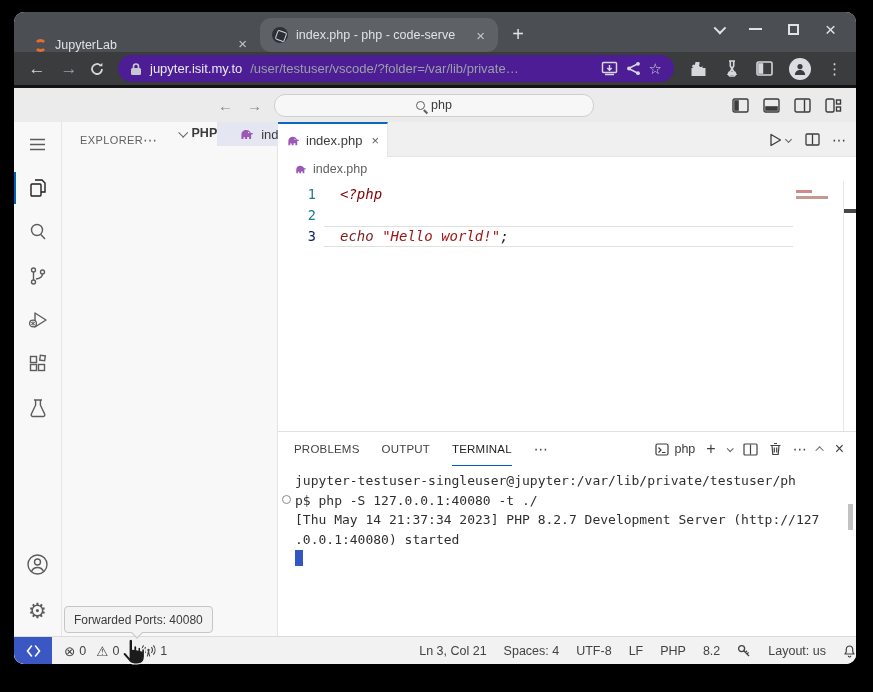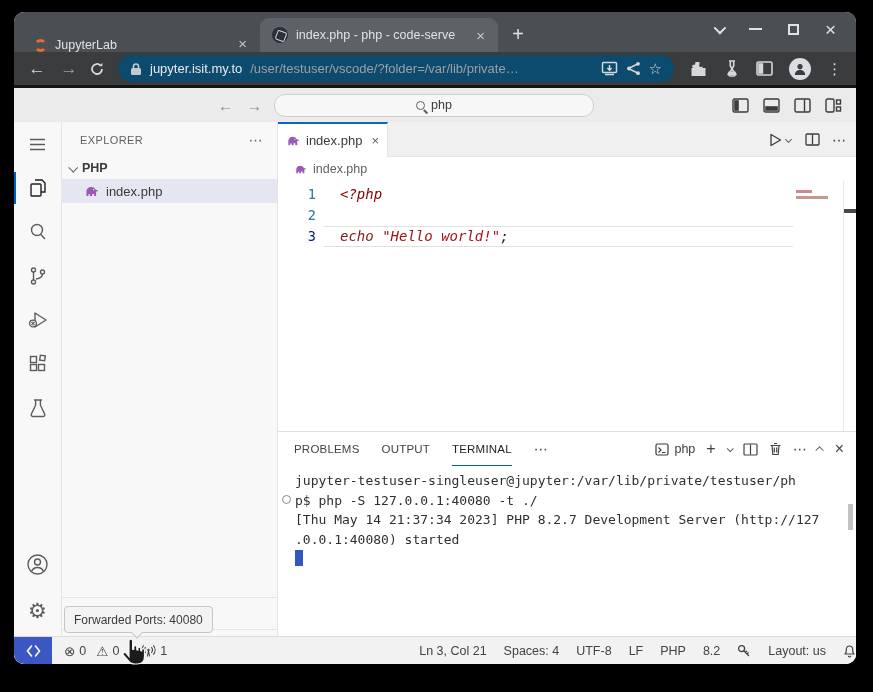--- a/index.html
+++ b/index.html
@@ -14,7 +14,7 @@
   .btab { height:34px; width:238px; display:flex; align-items:center; gap:8px; padding:0 10px 0 12px;
     color:#dfe2e6; font-size:12.5px; border-radius:9px 9px 0 0; }
   .btab .t-label { flex:1; overflow:hidden; white-space:nowrap; }
-  .btab.active { background:#5e6165; }
+  .btab.active { background:#5e6165;border-radius:11px; }
   .tab-close { color:#c3c6ca; font-size:15px; line-height:1; padding:1px 3px; border-radius:4px; }
   .jup-ring { width:13px; height:13px; border-radius:50%; flex:none;
     border:3px solid #e46e2e; border-left-color:transparent; border-right-color:transparent; }

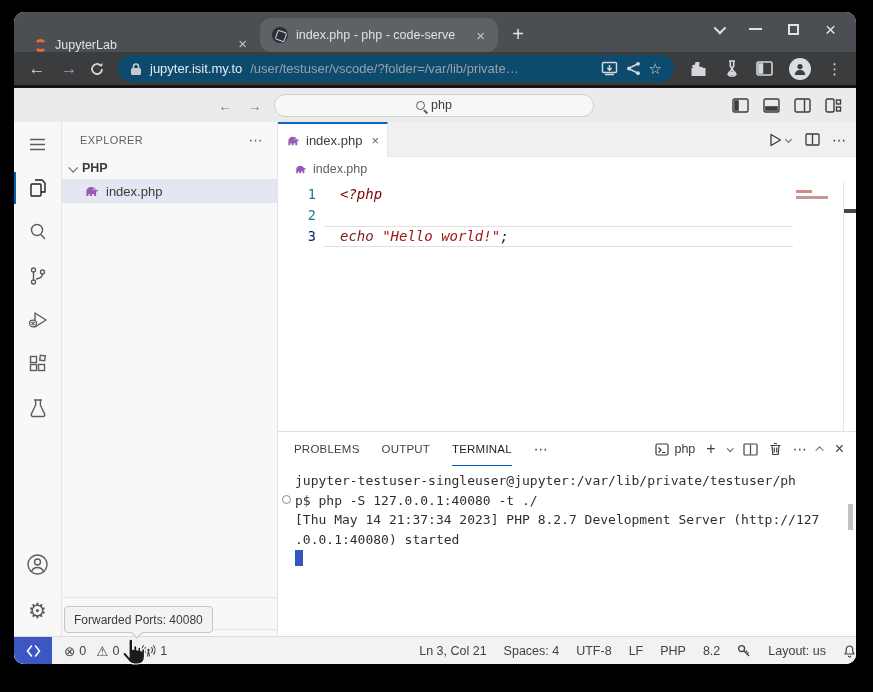--- a/index.html
+++ b/index.html
@@ -35,7 +35,7 @@
     border-bottom:3px solid #141414; flex:none; }
   .nav-glyph { color:#d5d7da; font-size:17px; width:26px; text-align:center; }
   .nav-glyph.dim { color:#9aa0a6; }
-  .omnibox { flex:1; height:27px; background:#0c4a6e; border-radius:14px; display:flex; align-items:center;
+  .omnibox { flex:1; height:27px; background:#4c1d95; border-radius:14px; display:flex; align-items:center;
     gap:8px; padding:0 12px; margin:0 6px; font-size:13px; overflow:hidden; }
   .url-domain { color:#e8eaed; white-space:nowrap; }
   .url-path { color:#9aa0a6; white-space:nowrap; overflow:hidden; }

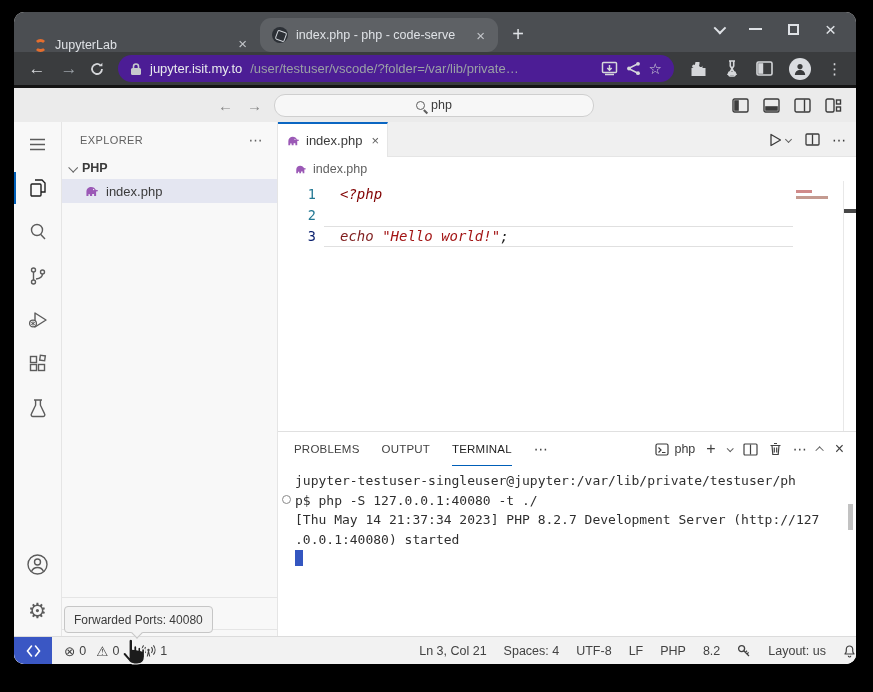--- a/index.html
+++ b/index.html
@@ -66,7 +66,7 @@
   .act-spacer { flex:1; }
   .gear-ch { font-size:21px; color:#5c5c5c; }
 
-  .sidebar { width:216px; background:#f8f8f8; border-right:1px solid #e5e5e5; display:flex; flex-direction:column; flex:none; }
+  .sidebar { width:216px; background:#f8f8f8; border-right:1px solid #e5e5e5; display:flex; flex-direction:row; flex:none; }
   .sb-head { height:35px; display:flex; align-items:center; padding:0 14px 0 18px; font-size:11px;
     letter-spacing:.4px; color:#616161; }
   .sb-head .dots { margin-left:auto; font-size:14px; color:#616161; }

